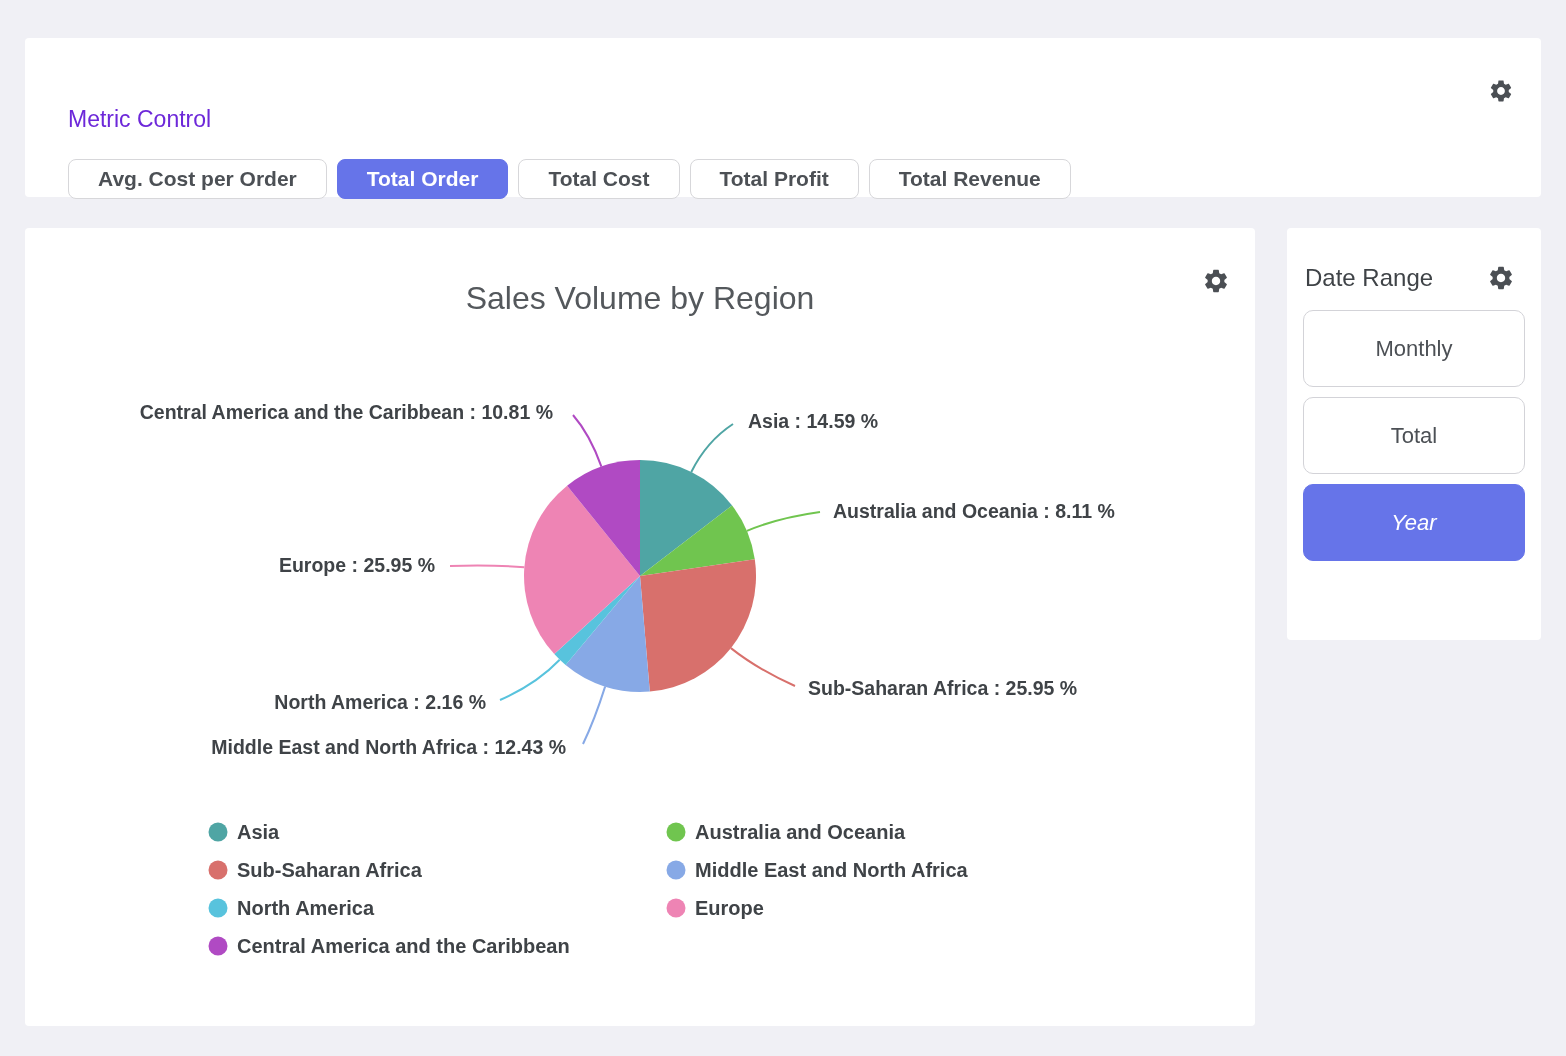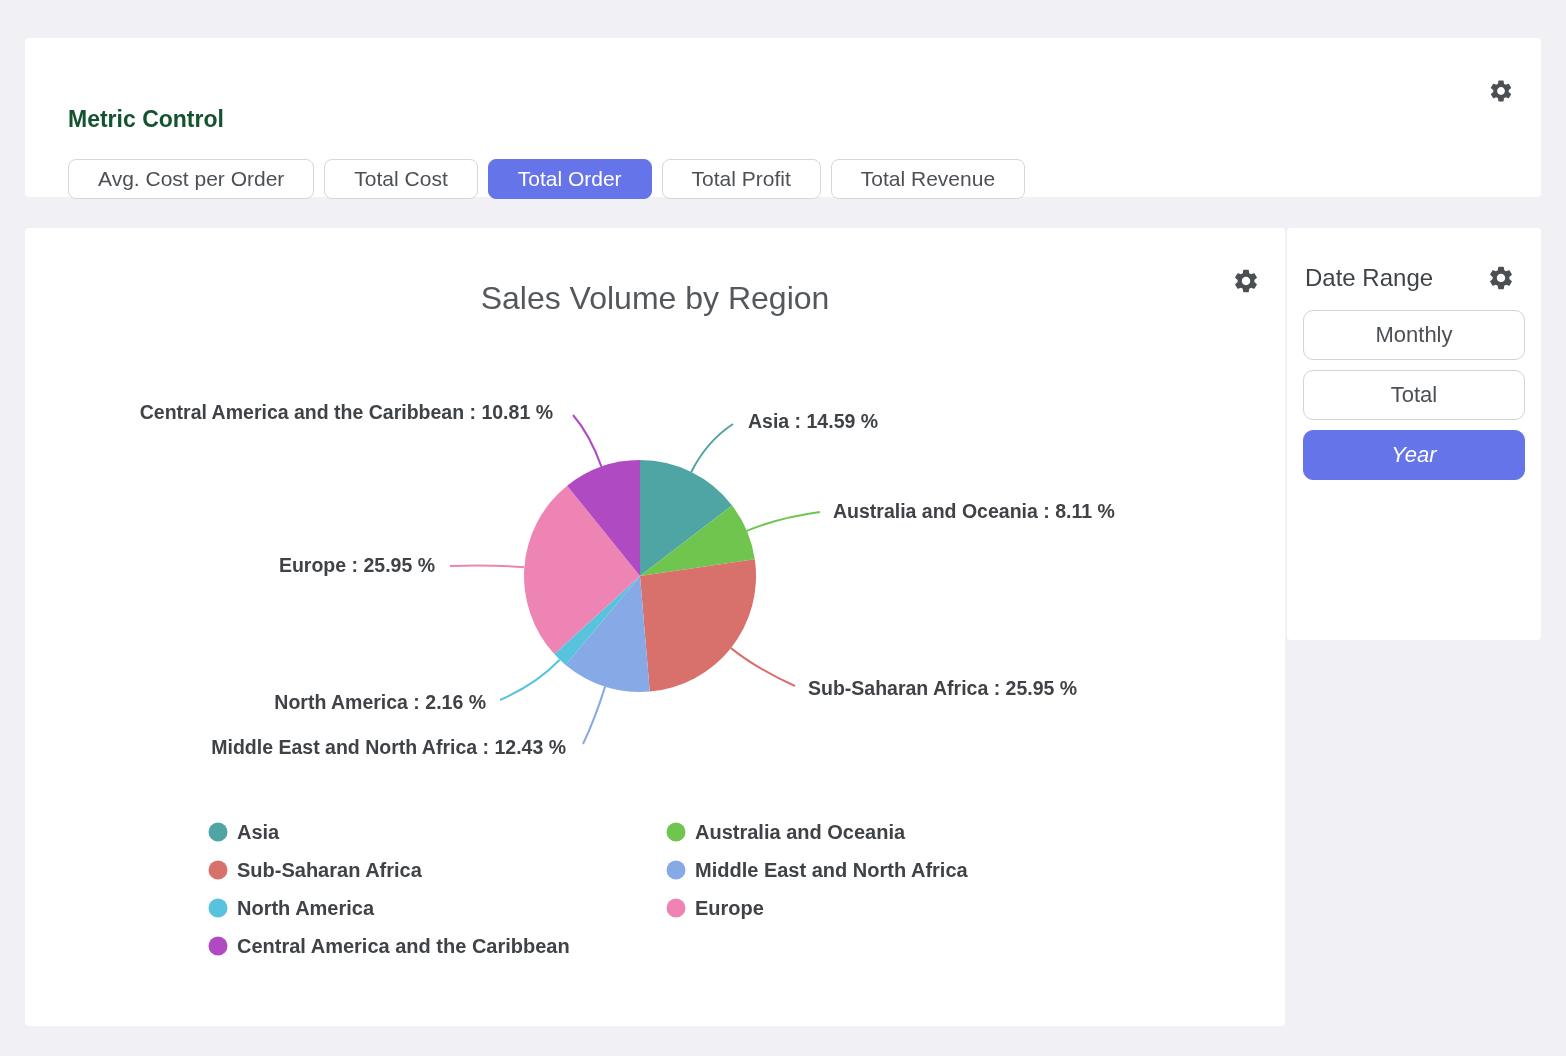--- a/index.html
+++ b/index.html
@@ -14,7 +14,7 @@
 
   
   .metric-panel{left:25px;top:38px;width:1516px;height:159px;}
-  .metric-title{position:absolute;left:43px;top:68px;margin:0;font-size:23px;font-weight:700;color:#14532d;}
+  .metric-title{position:absolute;left:43px;top:68px;margin:0;font-size:23px;font-weight:400;color:#6d28d9;}
   .metric-gear{position:absolute;right:27px;top:40px;}
   .btn-row{position:absolute;left:43px;top:121px;display:flex;gap:10px;}
   .mbtn{

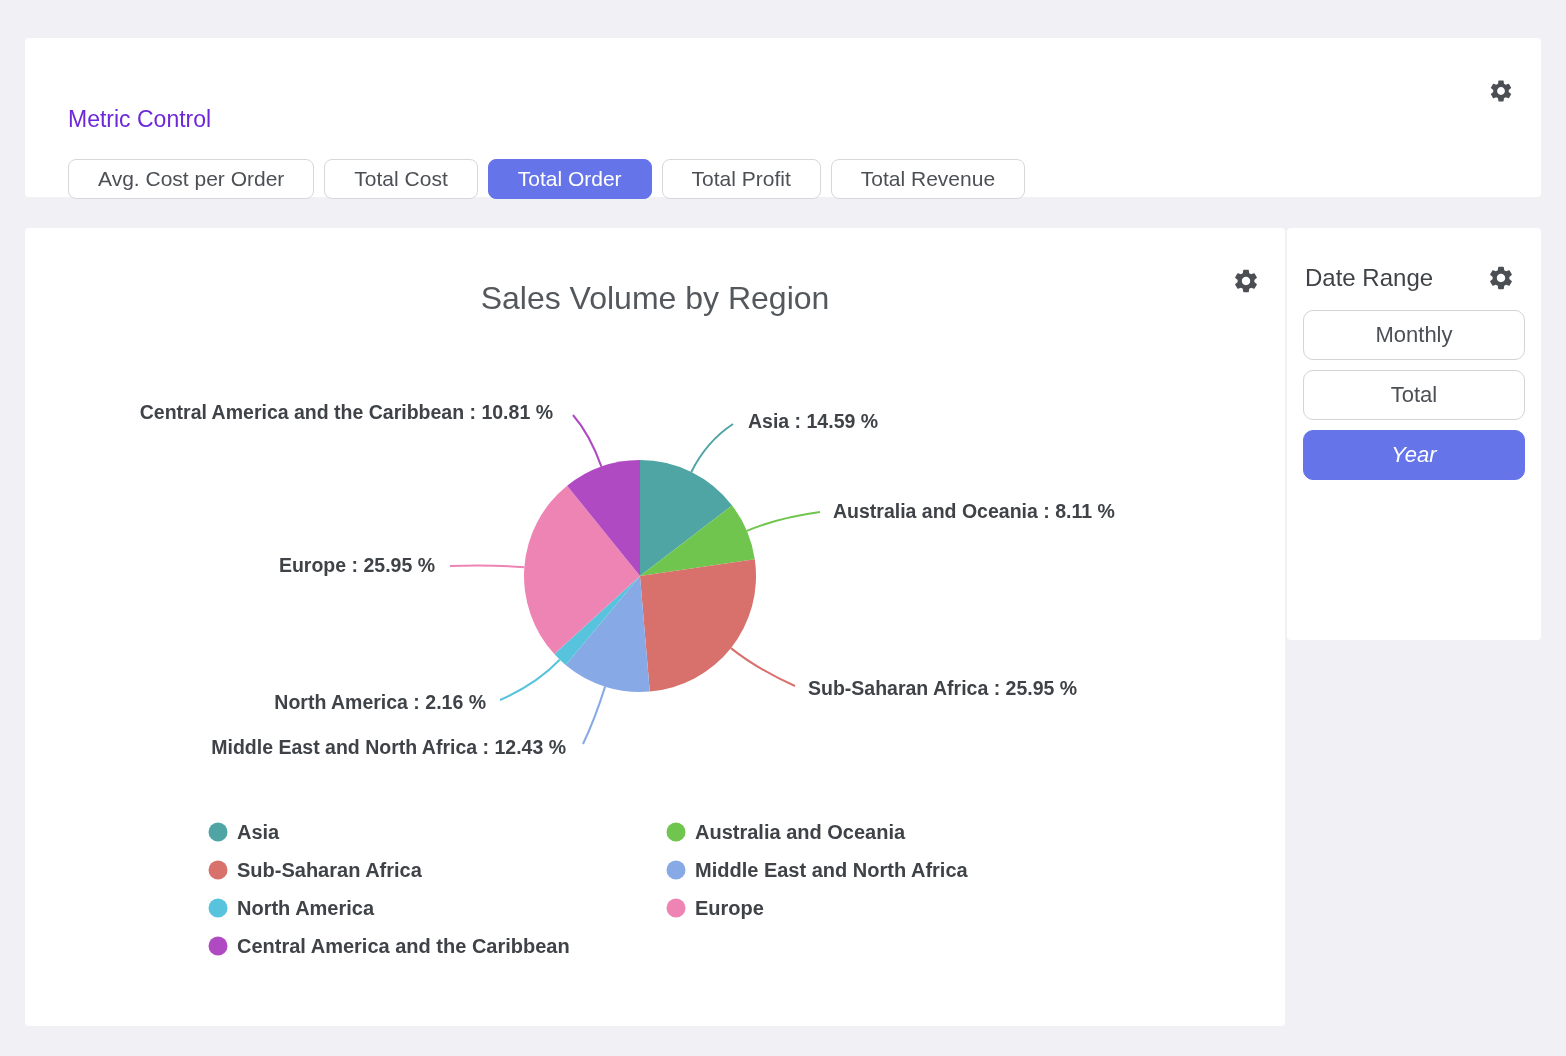--- a/index.html
+++ b/index.html
@@ -20,7 +20,7 @@
   .mbtn{
     height:40px;padding:0 29px;font-size:21px;color:#4c5055;
     background:#fff;border:1px solid #d7d7da;border-radius:8px;
-    font-family:inherit;cursor:pointer;white-space:nowrap;
+    font-family:inherit;cursor:pointer;white-space:nowrap;font-weight:bold;
   }
   .mbtn.selected{background:#6674e9;border-color:#6674e9;color:#ffffff;}
 

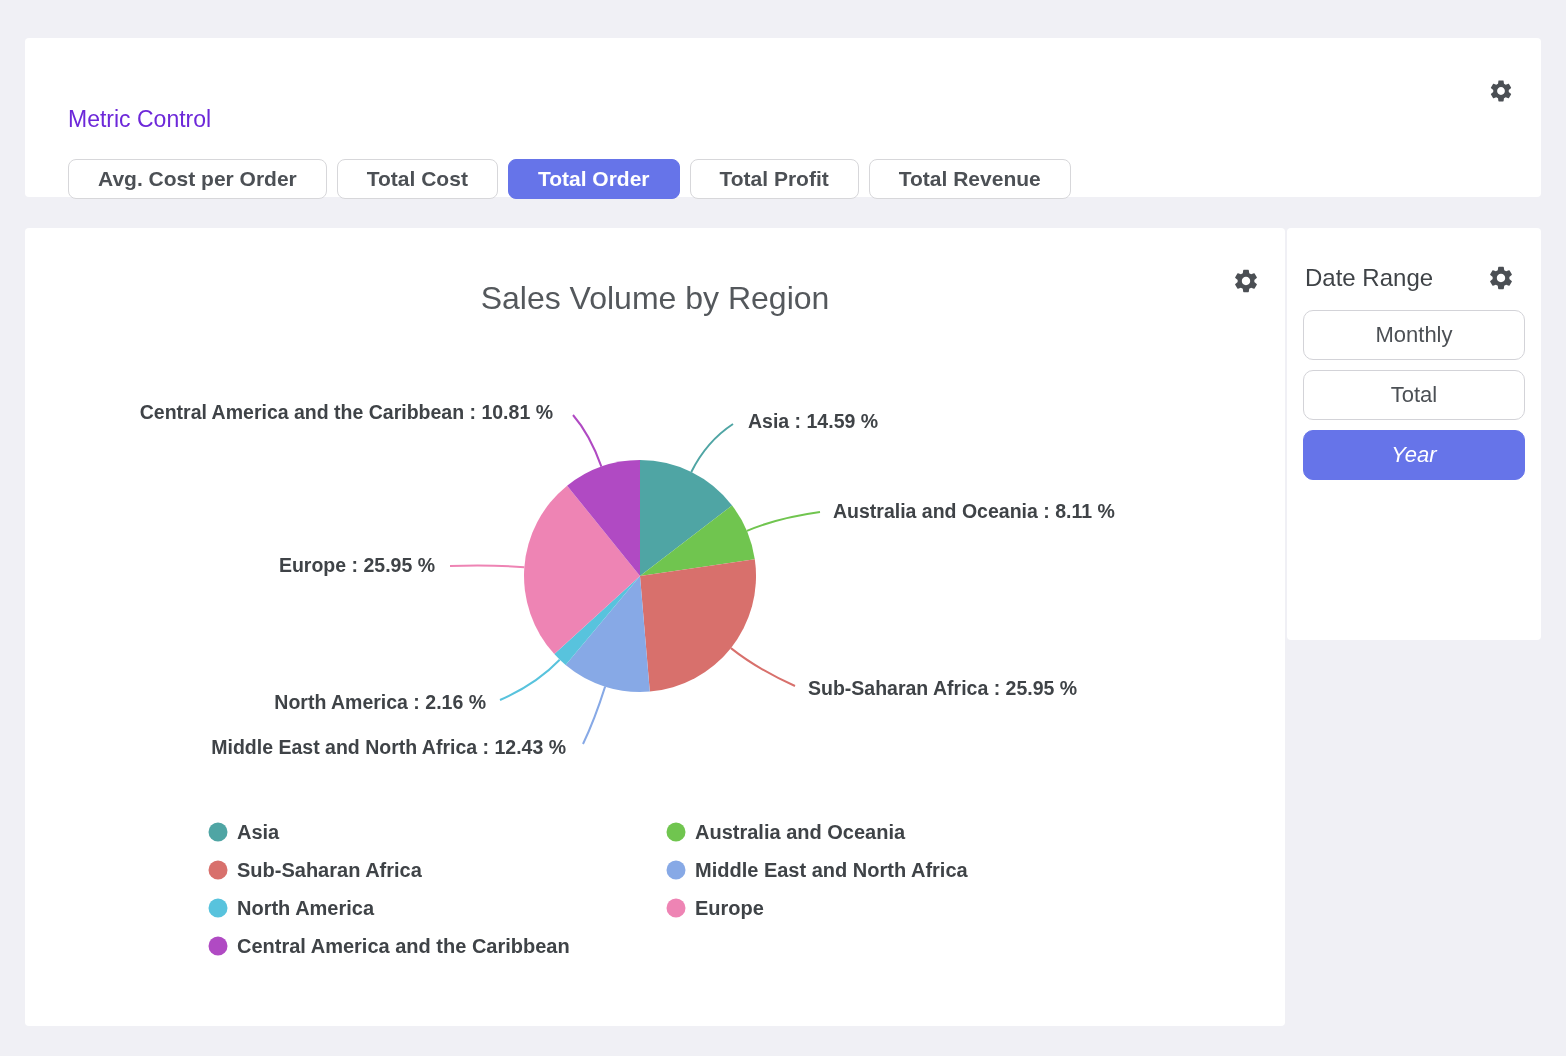--- a/index.html
+++ b/index.html
@@ -71,8 +71,8 @@
       </svg>
     <div class="btn-row" id="metric-buttons">
         <button class="mbtn">Avg. Cost per Order</button>
+        <button class="mbtn selected">Total Order</button>
         <button class="mbtn">Total Cost</button>
-        <button class="mbtn selected">Total Order</button>
         <button class="mbtn">Total Profit</button>
         <button class="mbtn">Total Revenue</button>
       </div>

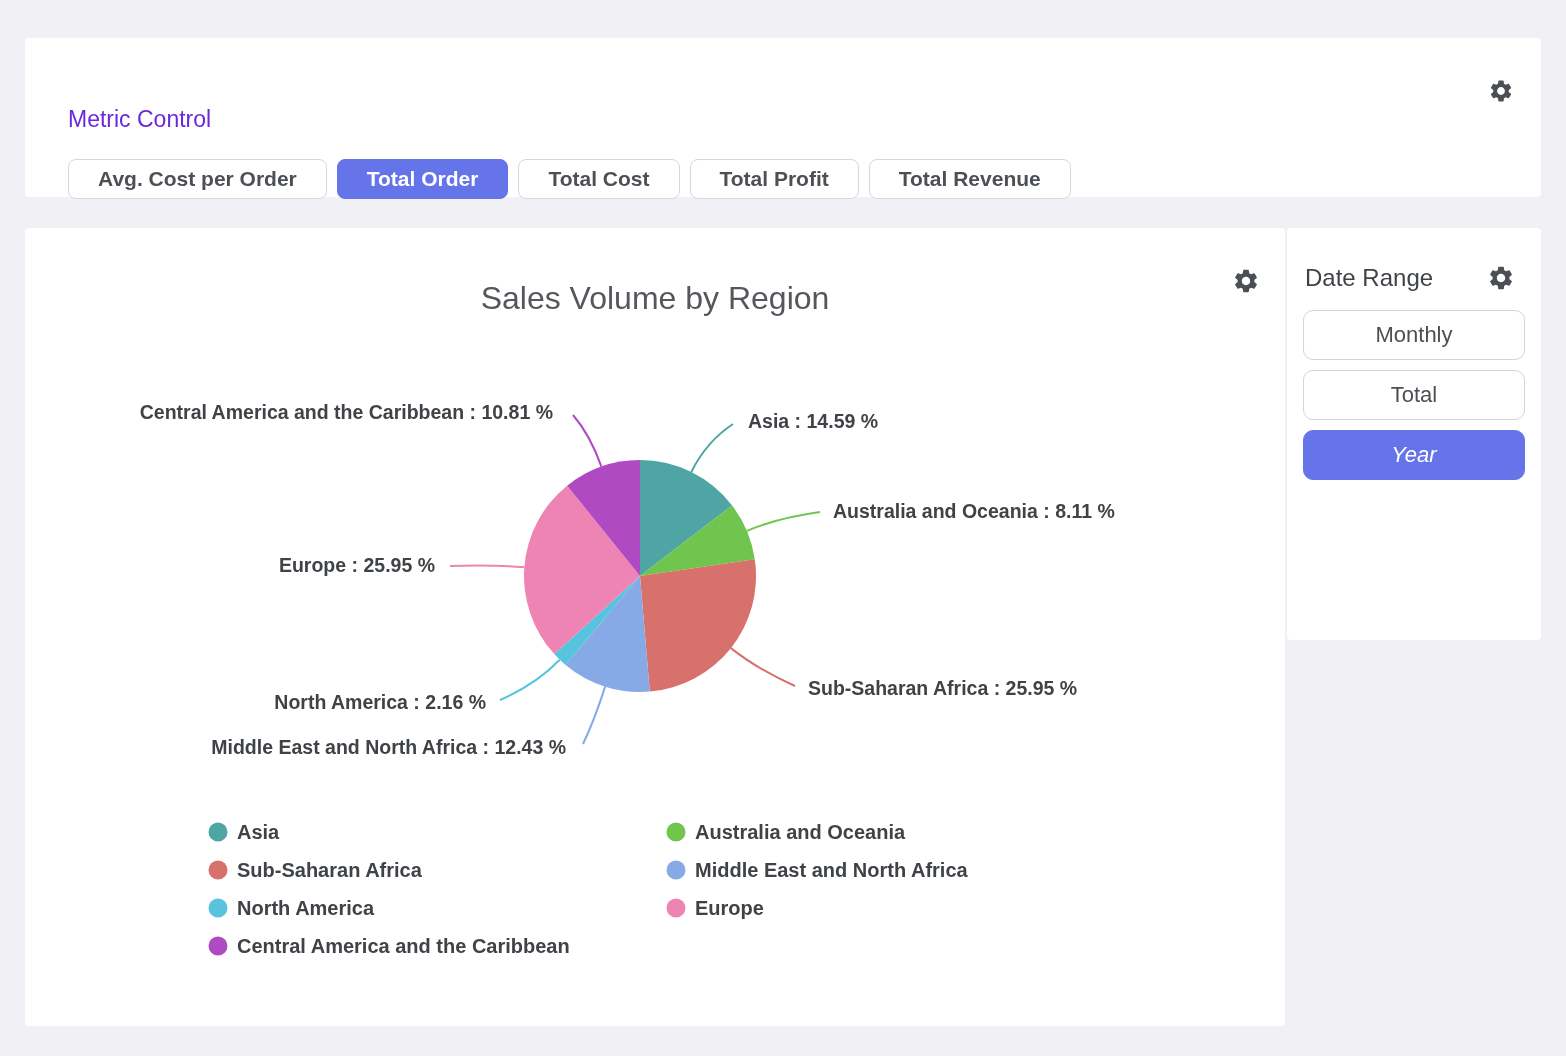--- a/index.html
+++ b/index.html
@@ -25,7 +25,7 @@
   .mbtn.selected{background:#6674e9;border-color:#6674e9;color:#ffffff;}
 
   
-  .chart-panel{left:25px;top:228px;width:1230px;height:798px;padding-left:30px;}
+  .chart-panel{left:25px;top:228px;width:1230px;height:798px;}
   .chart-title{
     position:absolute;left:0;top:52px;width:100%;margin:0;
     text-align:center;font-size:32px;font-weight:400;color:#54585c;

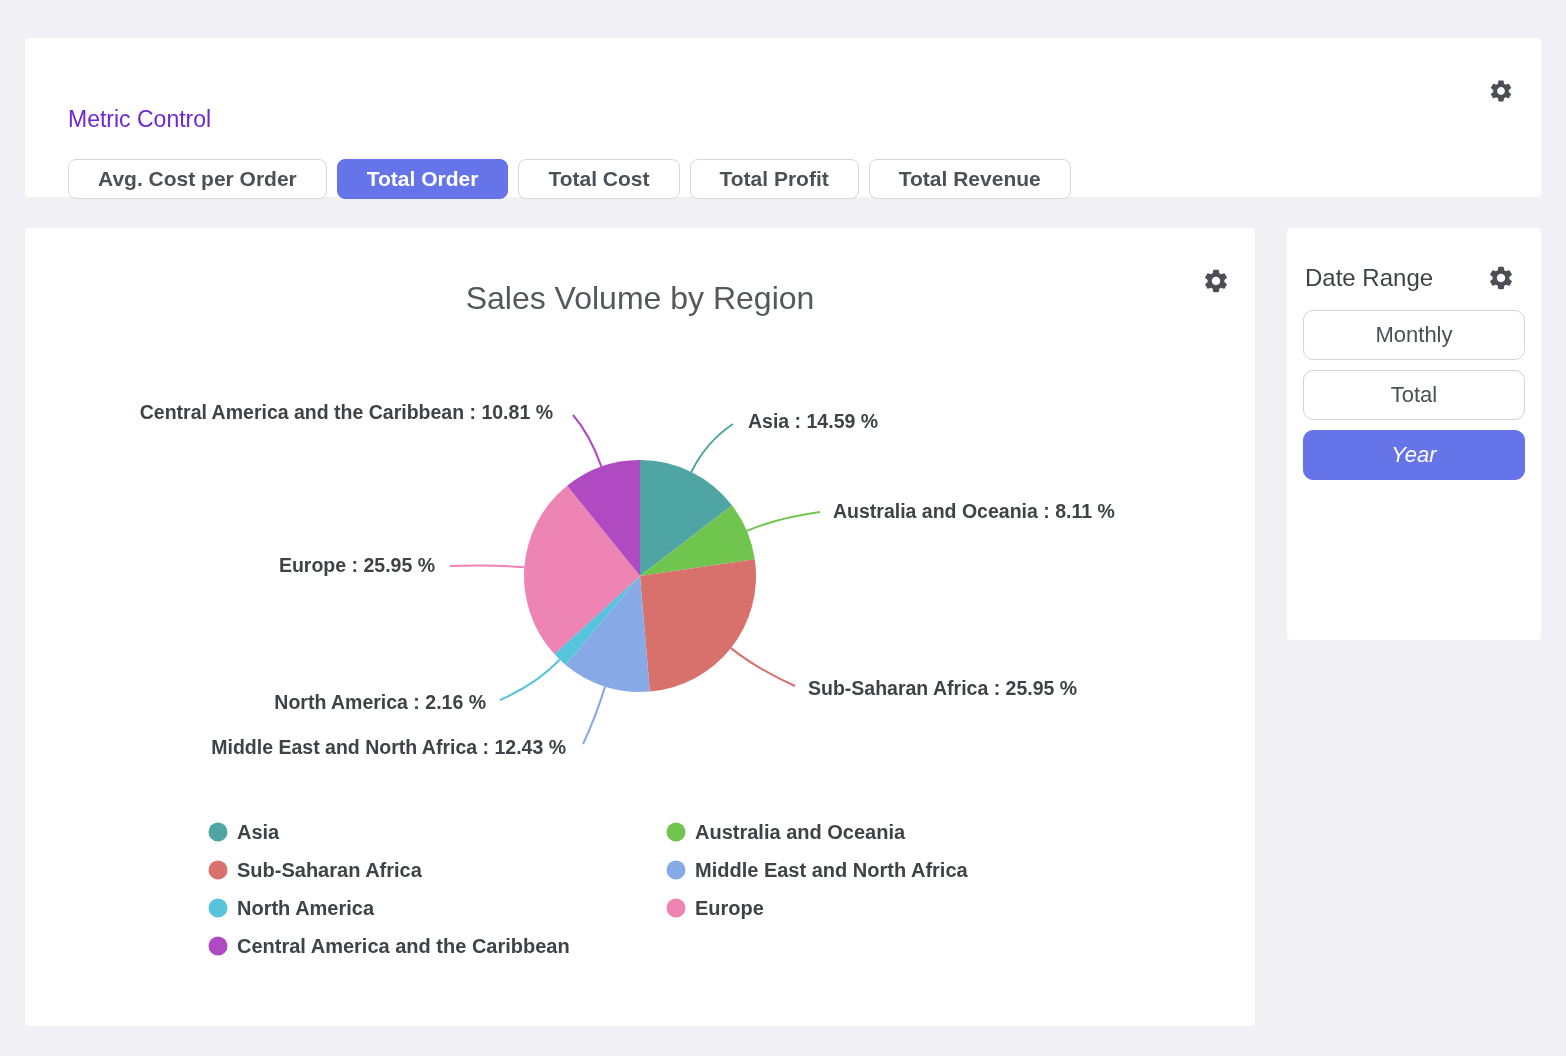--- a/index.html
+++ b/index.html
@@ -43,7 +43,7 @@
   .date-head h2{margin:0;font-size:24px;font-weight:400;color:#3f4347;}
   .date-btns{position:absolute;left:16px;top:82px;width:222px;display:flex;flex-direction:column;gap:10px;}
   .dbtn{
-    height:50px;font-size:22px;color:#4c5055;background:#fff;
+    height:77px;font-size:22px;color:#4c5055;background:#fff;
     border:1px solid #d3d3d8;border-radius:10px;font-family:inherit;cursor:pointer;
   }
   .dbtn.selected{background:#6674e9;border-color:#6674e9;color:#ffffff;font-style:italic;}

